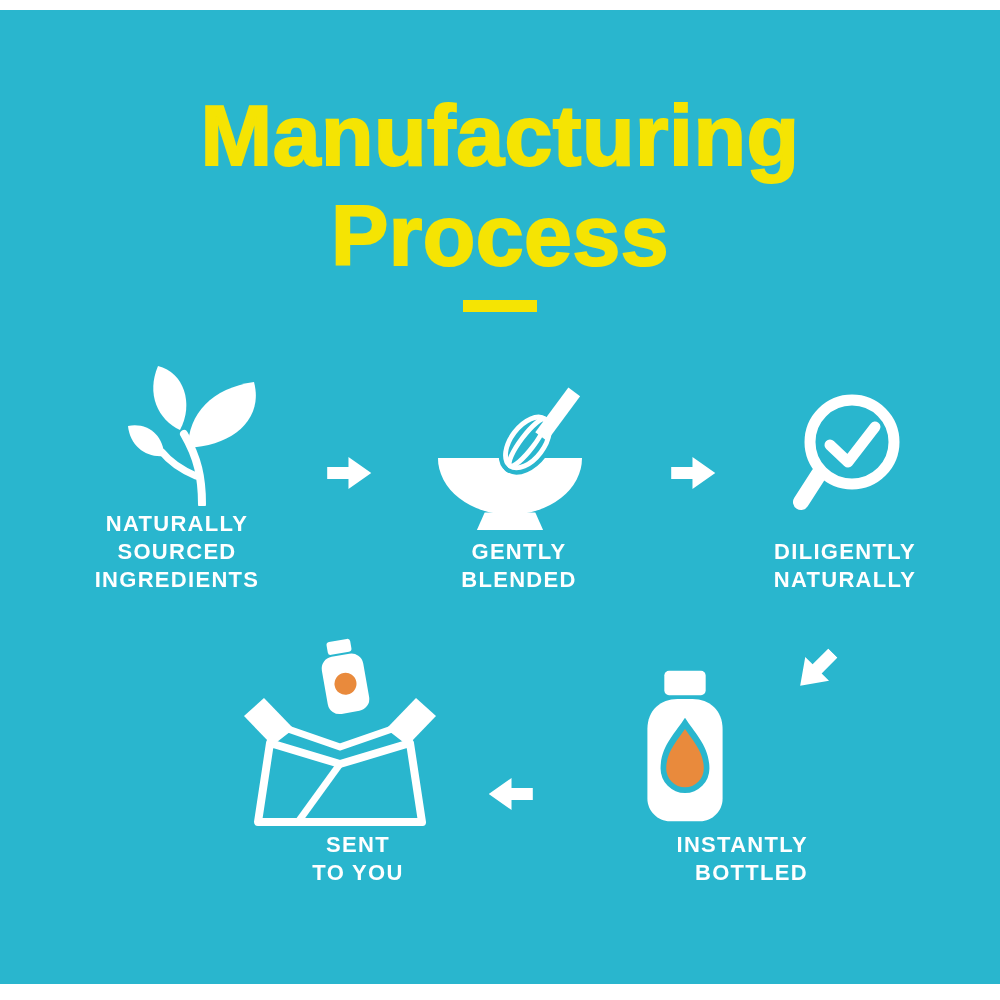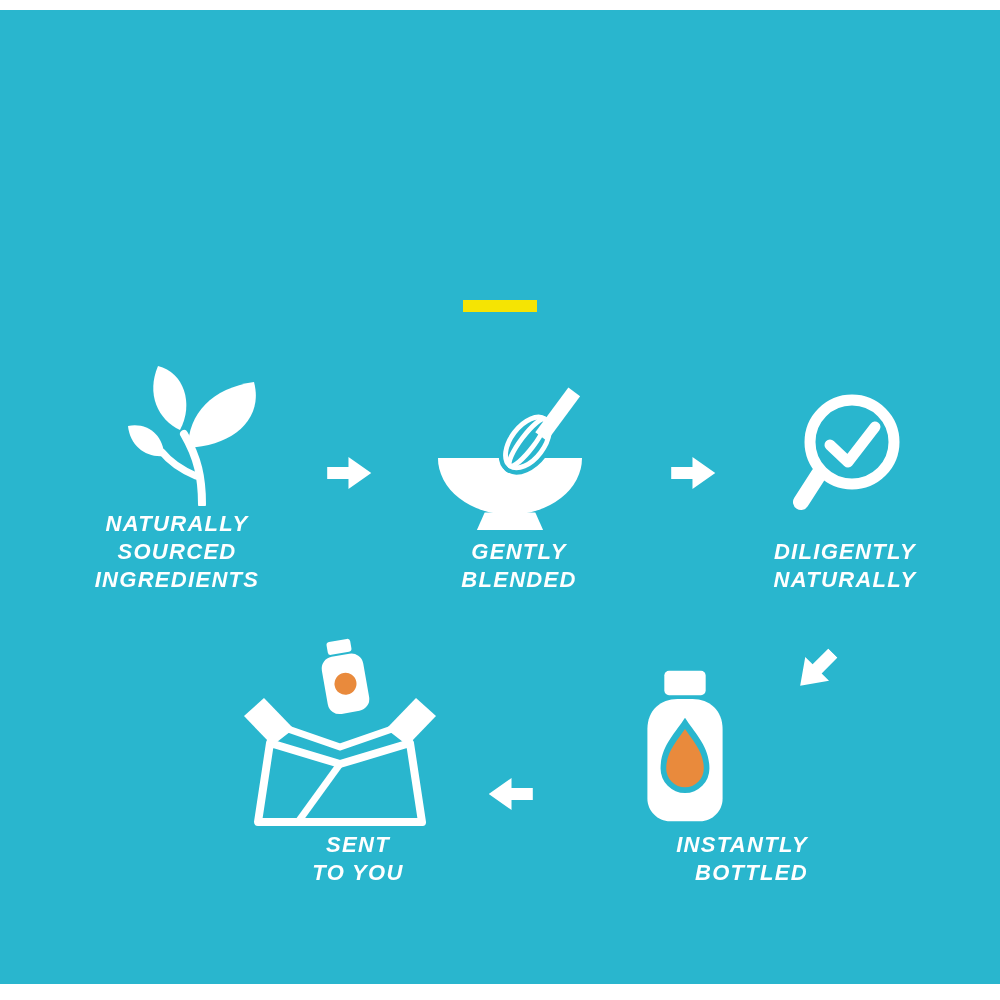--- a/index.html
+++ b/index.html
@@ -45,6 +45,7 @@
 <div class="canvas">
   <div class="teal-bg"></div>
 
+  <div class="title-line" style="top:85px;">Manufacturing</div>
   <div class="dash"></div>
 
   <div>

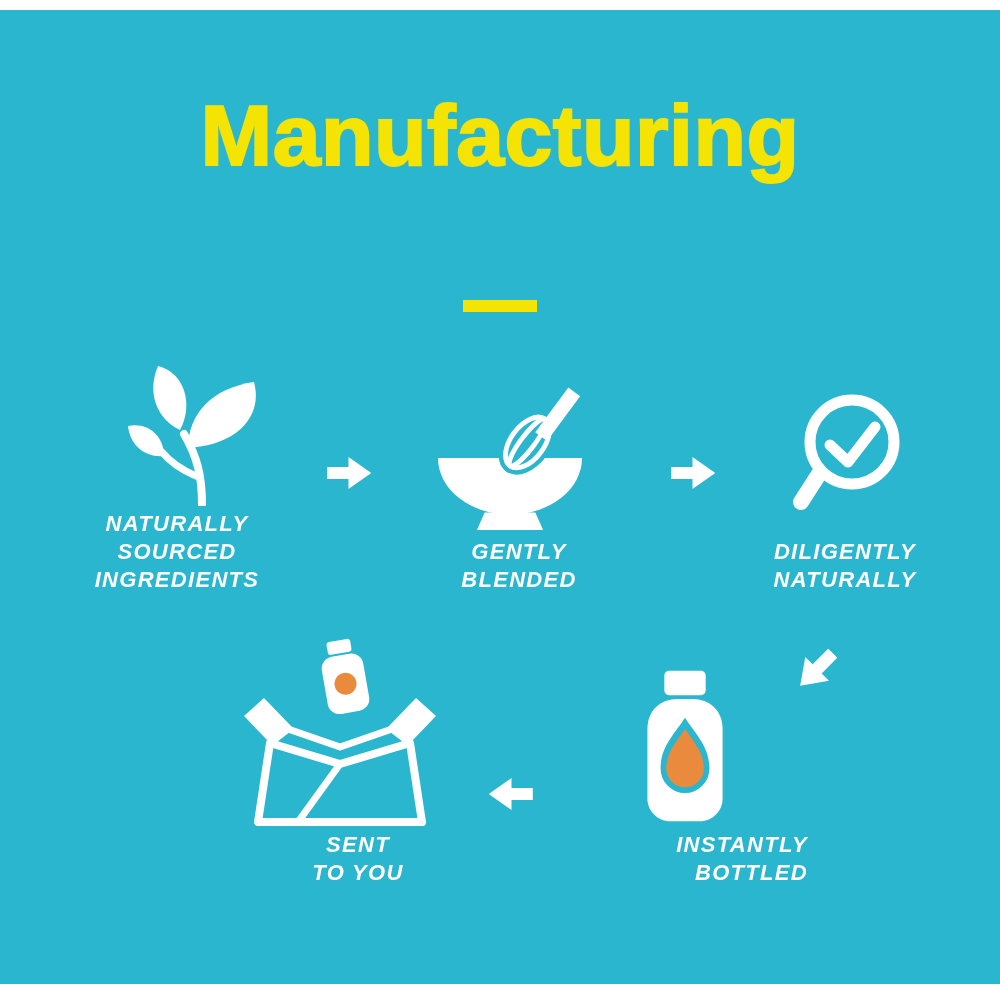--- a/index.html
+++ b/index.html
@@ -46,6 +46,7 @@
   <div class="teal-bg"></div>
 
   <div class="title-line" style="top:85px;">Manufacturing</div>
+  <div class="title-line" style="top:185px;">Process</div>
   <div class="dash"></div>
 
   <div>

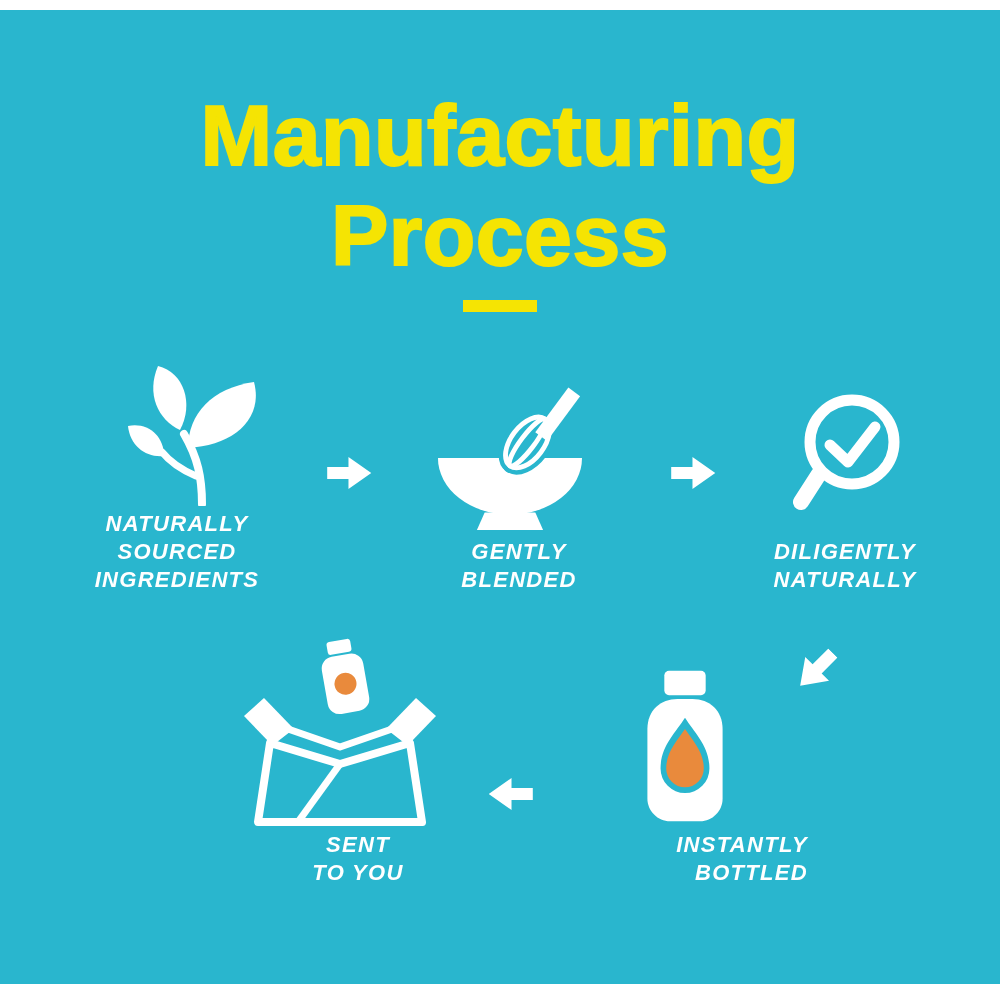--- a/index.html
+++ b/index.html
@@ -34,7 +34,7 @@
   .step-label {
     position:absolute; text-align:center; white-space:pre-line;
     color:var(--icon-white,#ffffff);
-    font-size:22px; font-weight:700; line-height:28px; letter-spacing:1.3px;font-style:italic;
+    font-size:22px; font-weight:700; line-height:28px; letter-spacing:1.3px;
   }
   .rot-135 { transform:rotate(135deg); }
   .flip-x  { transform:scaleX(-1); }

